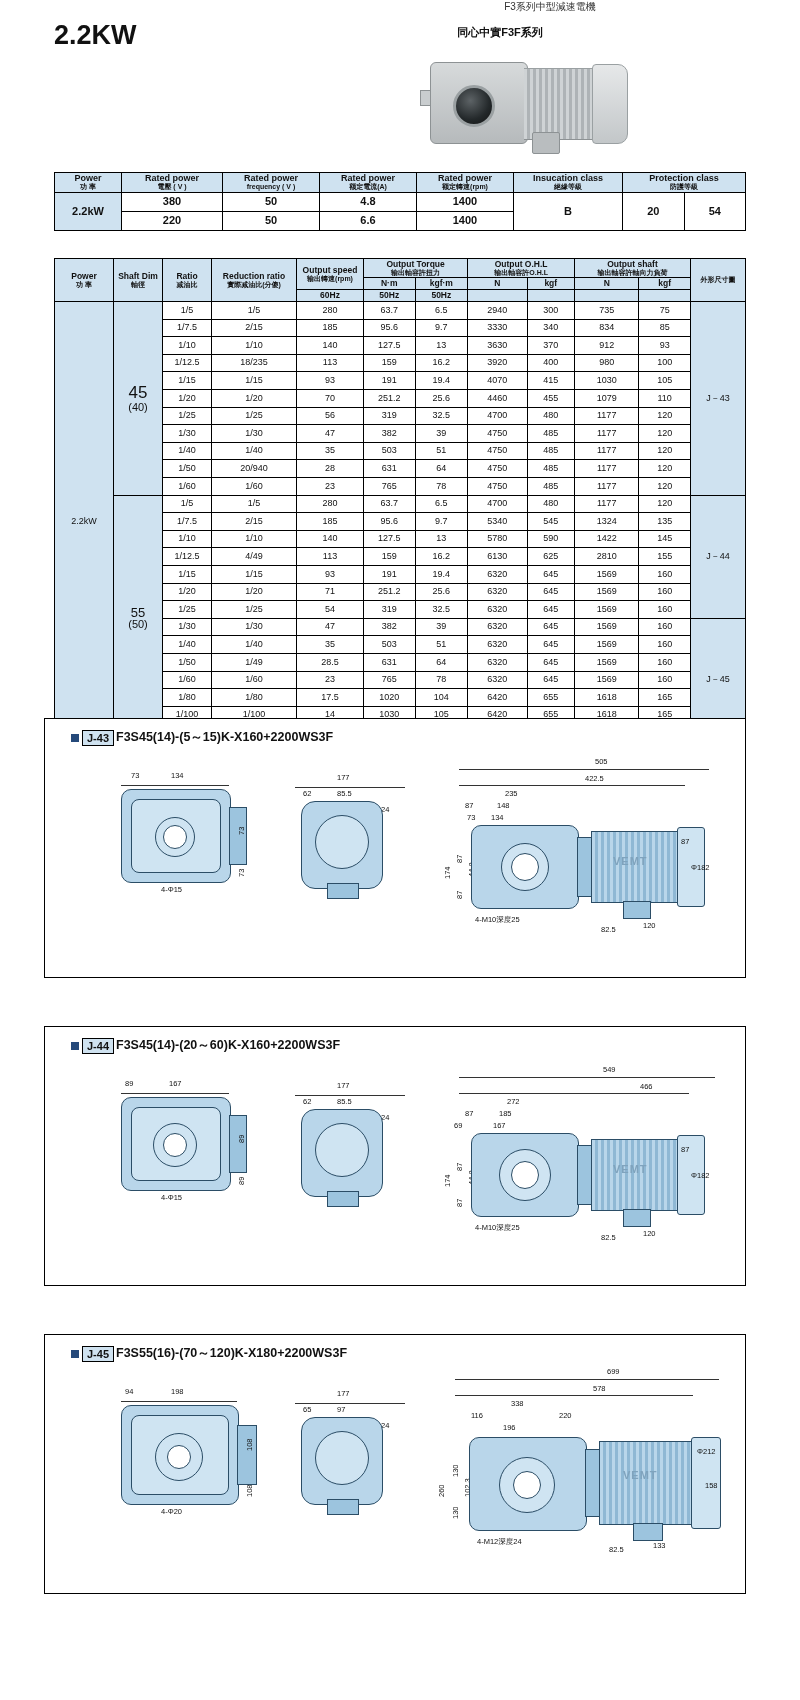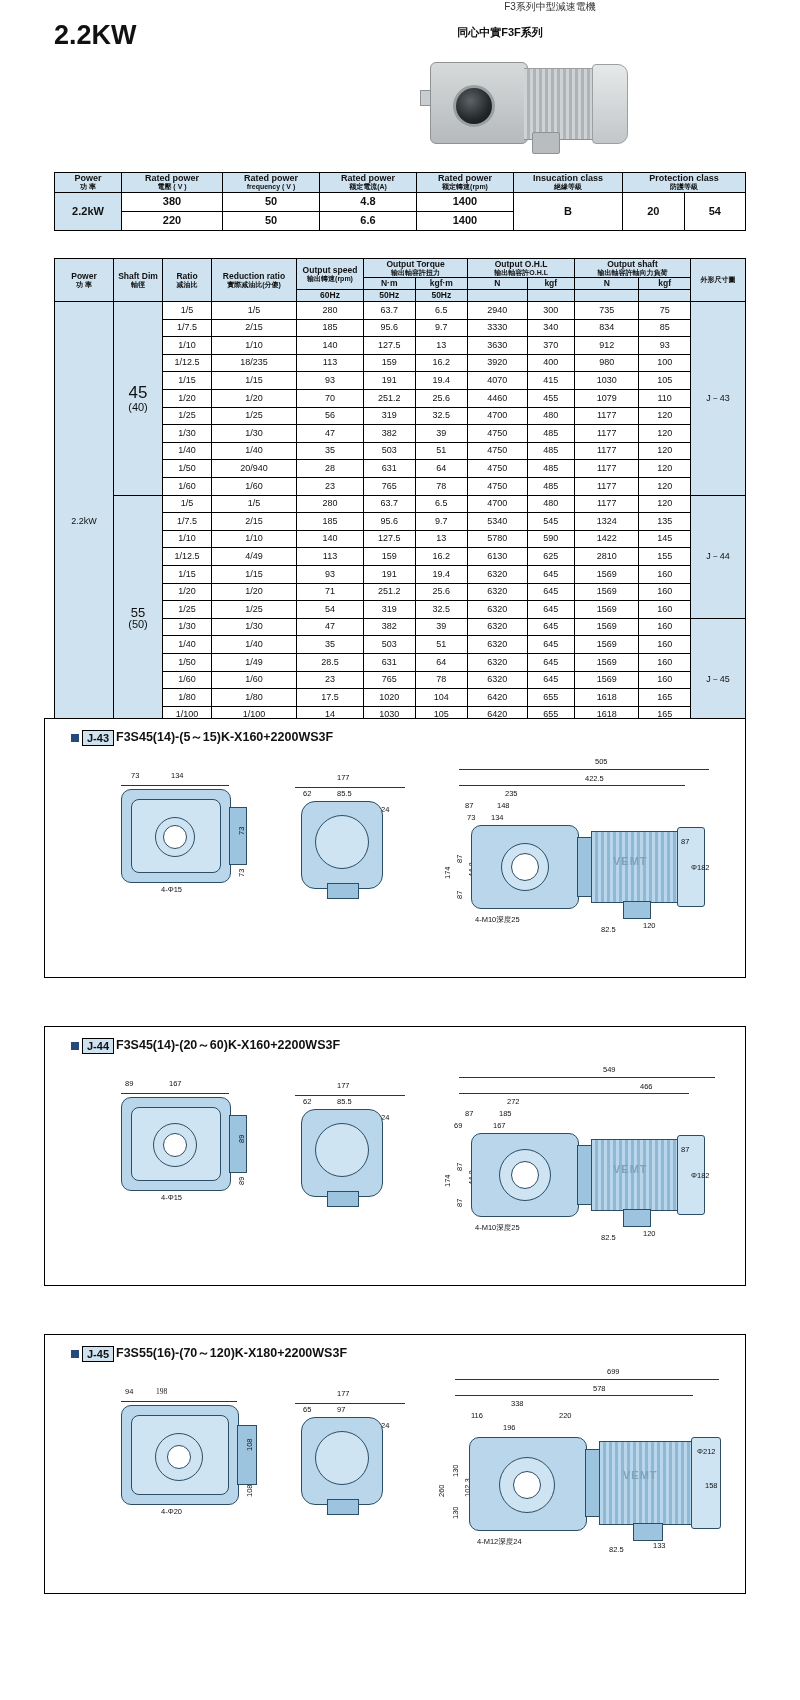--- a/index.html
+++ b/index.html
@@ -674,7 +674,7 @@
       <div class="blk-d" style="left:132px;top:32px;width:18px;height:58px;"></div>
       <div class="line" style="left:16px;top:8px;width:116px;height:1px;"></div>
       <div class="dim" style="left:20px;top:-6px;">94</div>
-      <div class="dim" style="left:51px;top:-6px;font-family:Liberation Serif, serif;">198</div>
+      <div class="dim" style="left:66px;top:-6px;">198</div>
       <div class="dimv" style="left:140px;top:58px;">108</div>
       <div class="dimv" style="left:140px;top:104px;">108</div>
       <div class="dim" style="left:56px;top:114px;">4-Φ20</div>

